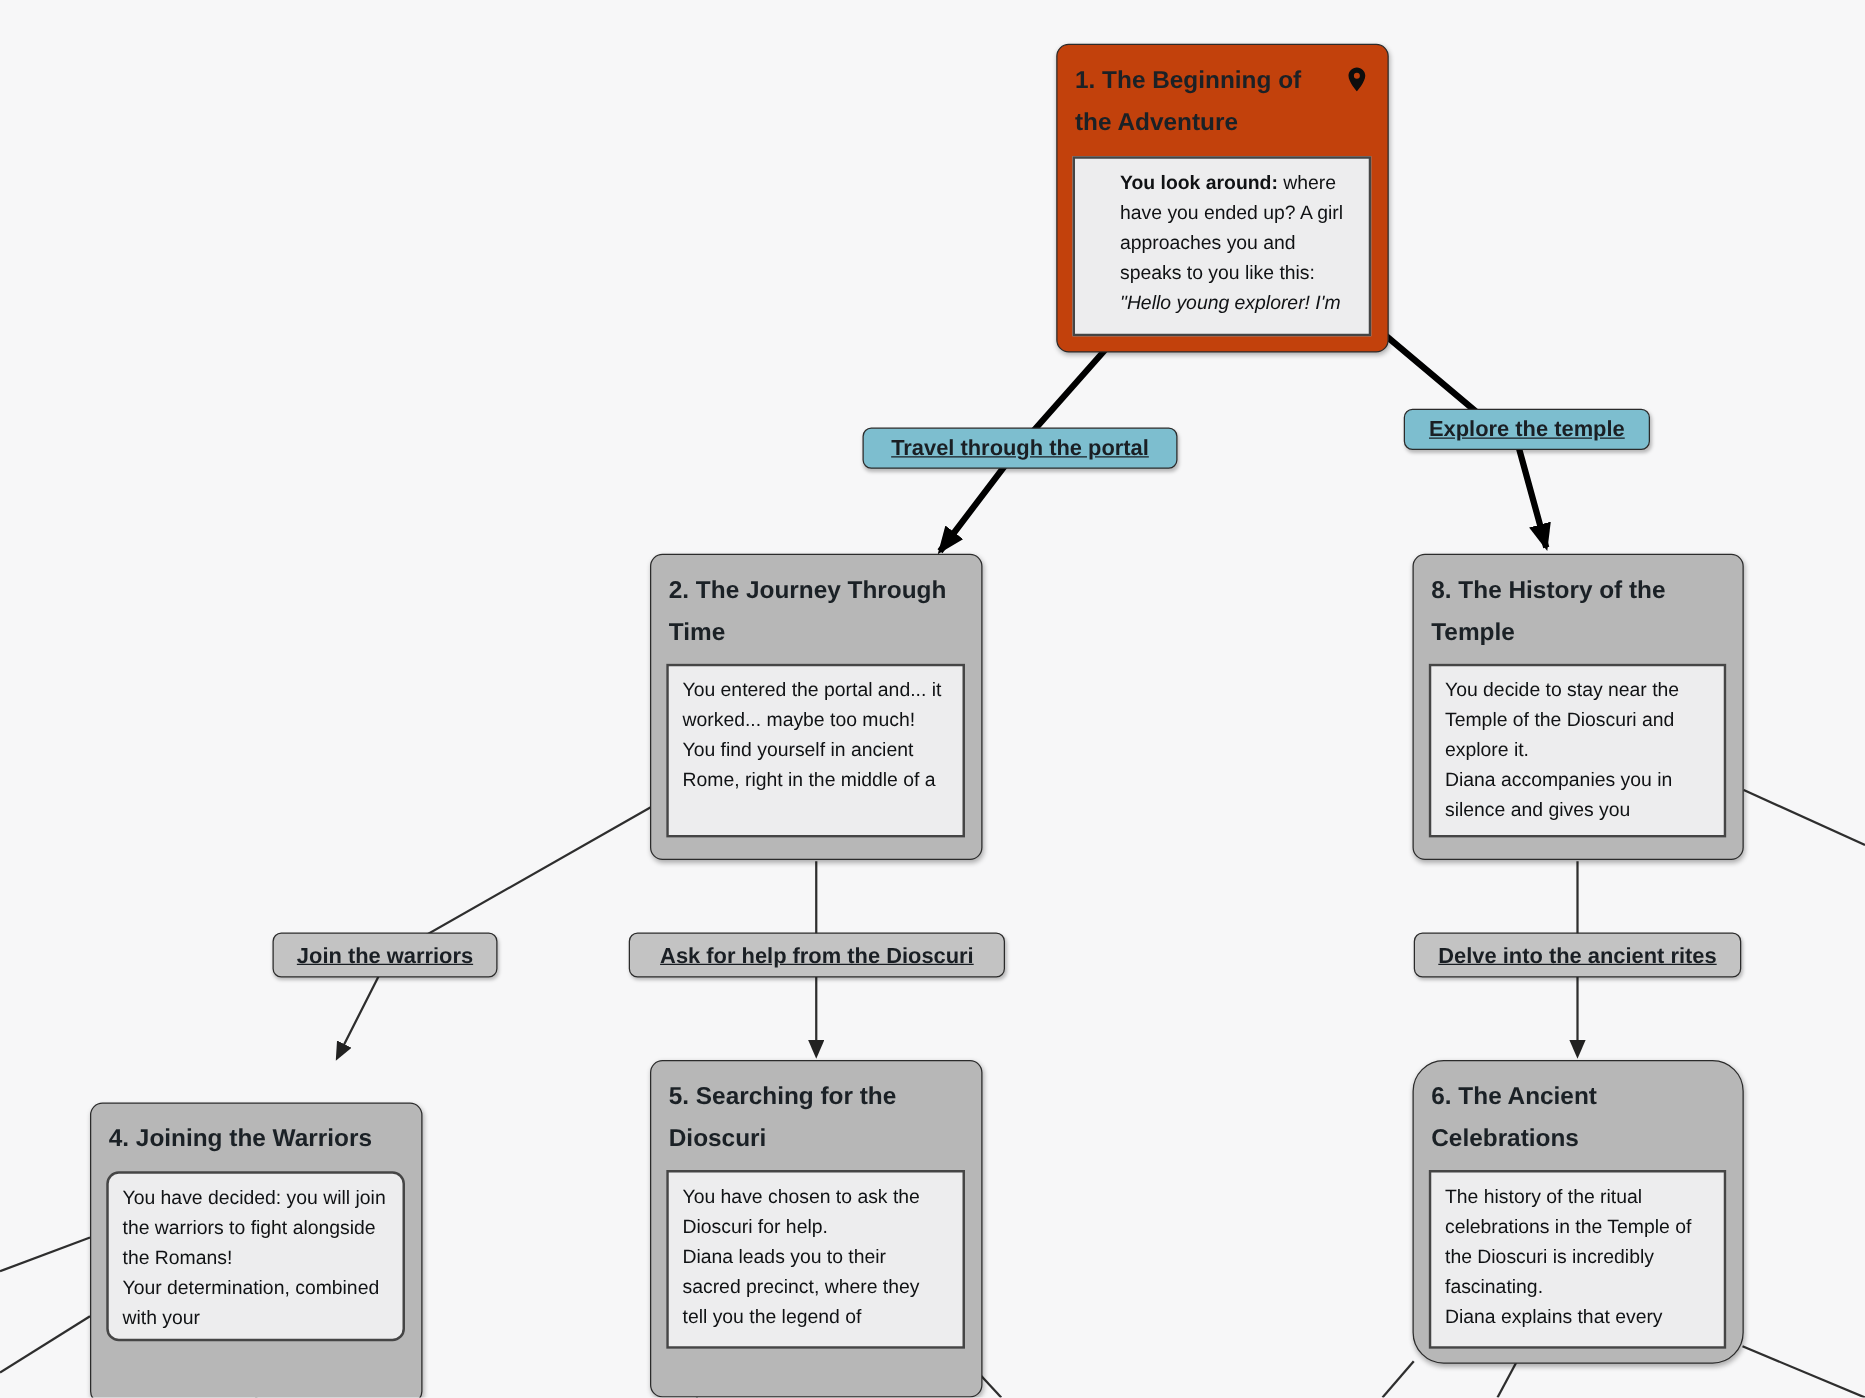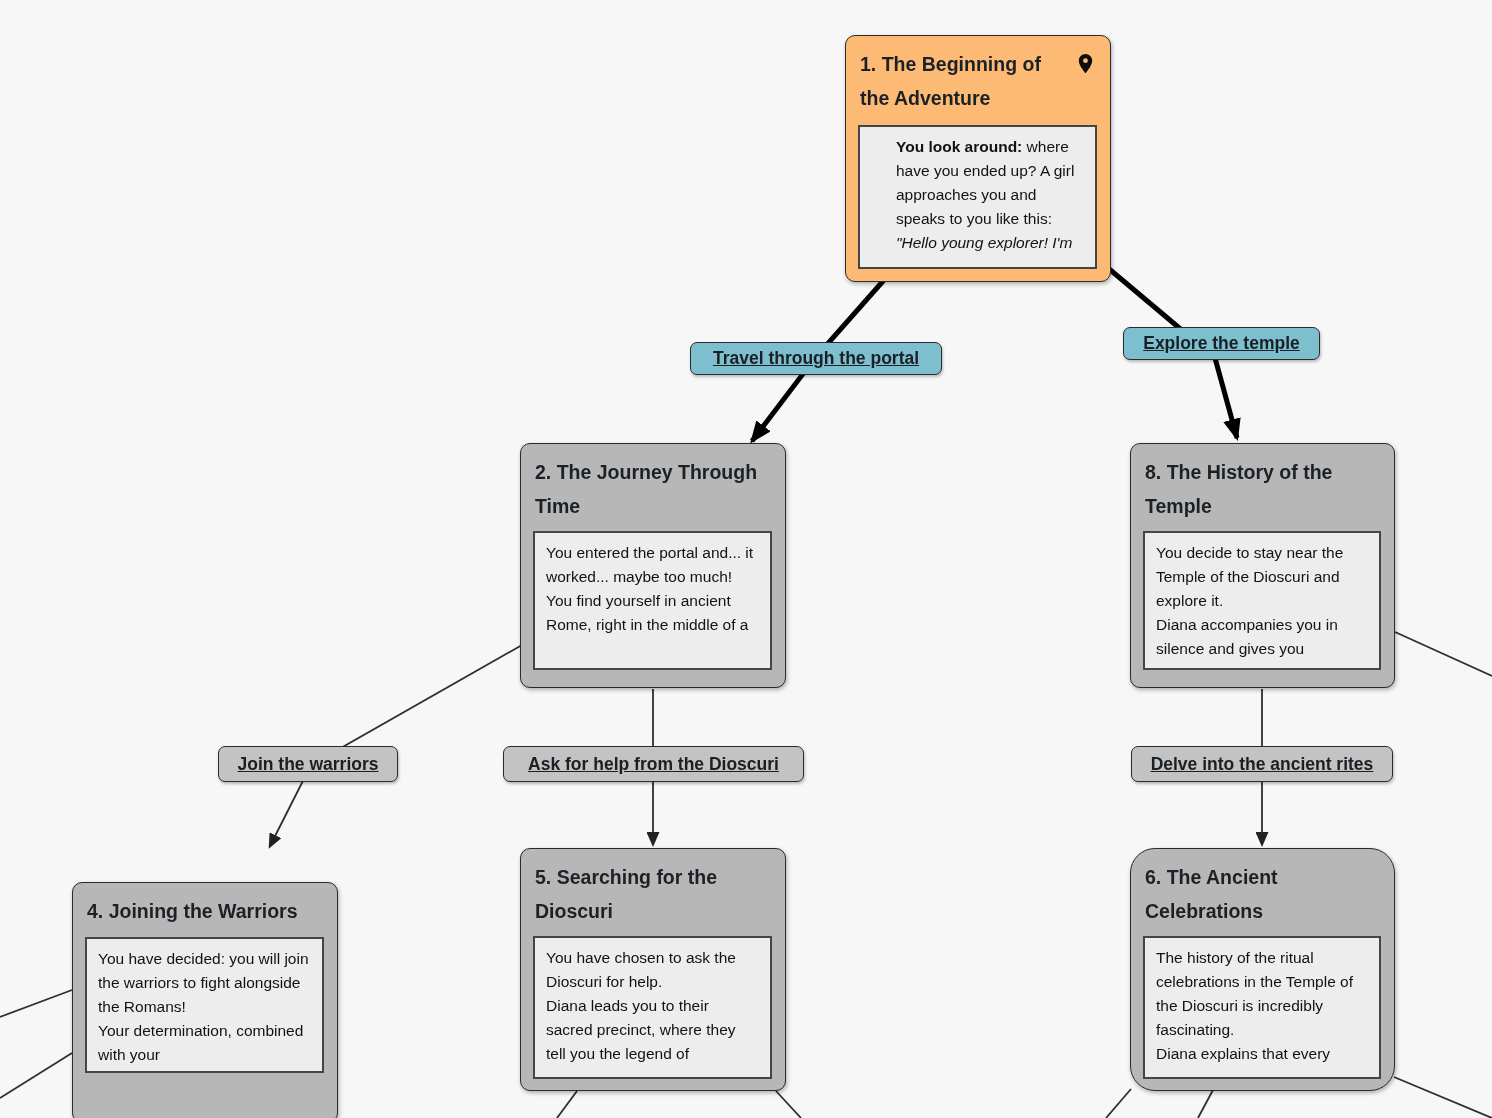--- a/index.html
+++ b/index.html
@@ -17,7 +17,7 @@
     border:1.6px solid #2b2b2b;border-radius:10px;
     box-shadow:1px 2px 4px rgba(0,0,0,.3);
   }
-  .node.teal{background:#fdba74;}
+  .node.teal{background:#c2410c;}
   .node.gray{background:#b7b7b7;}
   .node-title{
     position:absolute;left:14px;top:11px;right:12px;

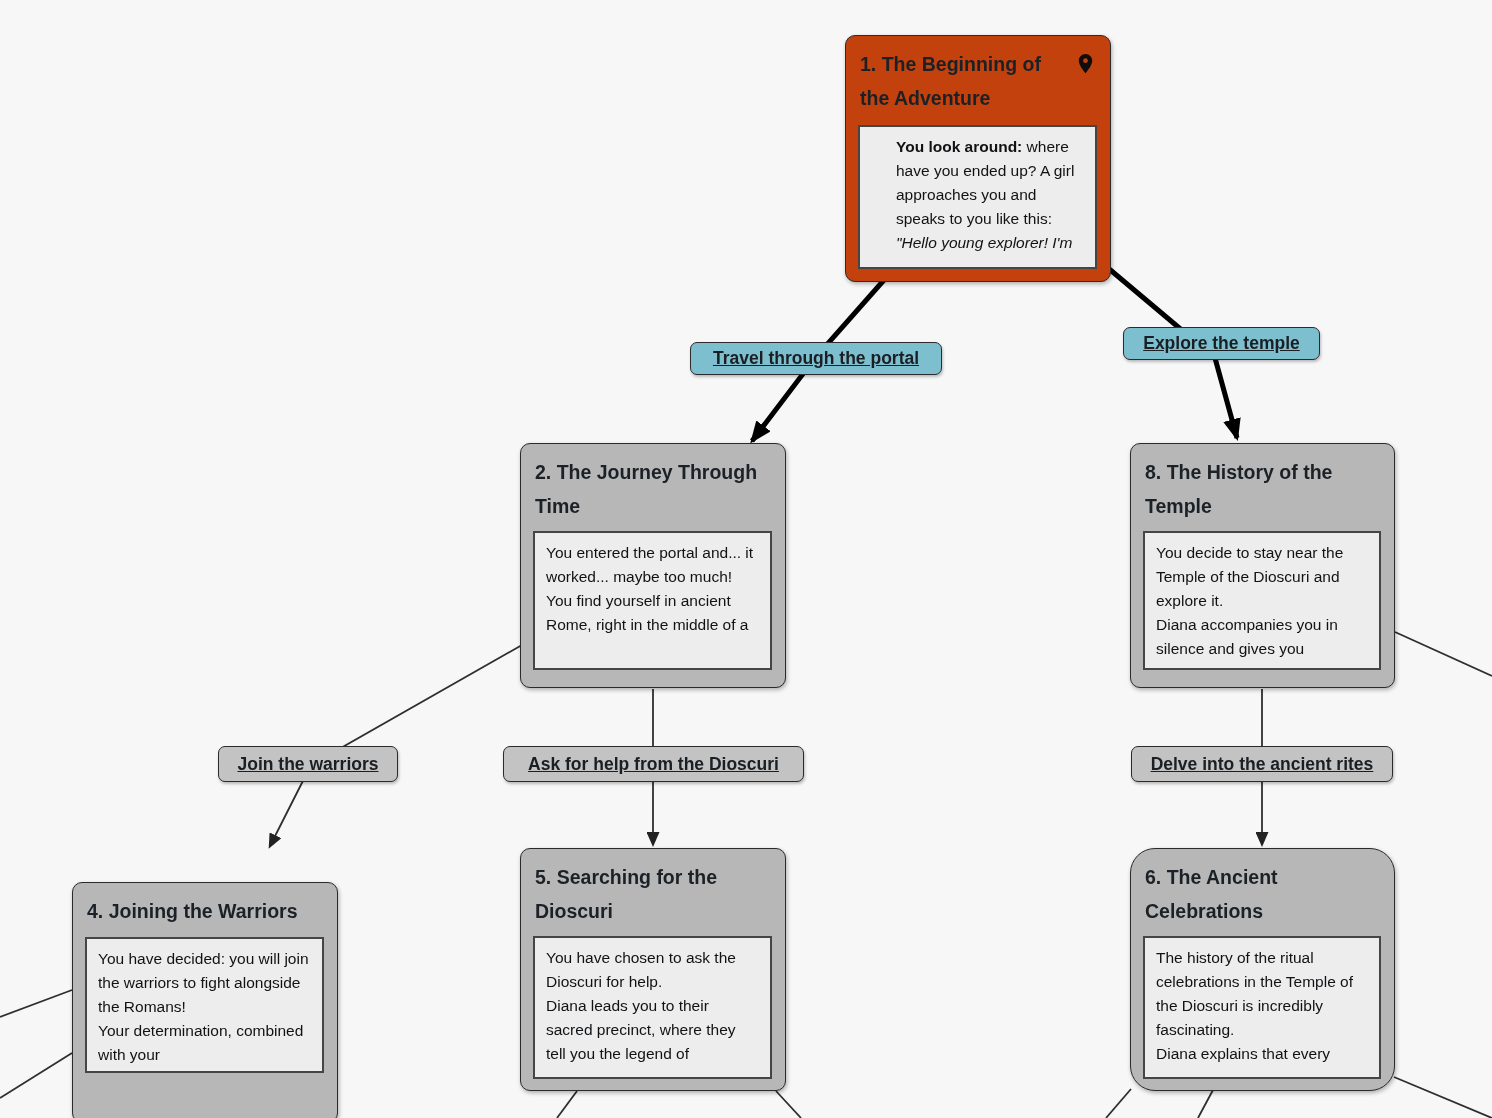--- a/index.html
+++ b/index.html
@@ -104,7 +104,7 @@
 Your determination, combined with your</div>
   </div>
 
-  <div class="node gray" style="left:520px;top:848px;width:266px;height:243px;">
+  <div class="node gray" style="left:520px;top:848px;width:266px;height:270px;">
     <div class="node-title">5. Searching for the Dioscuri</div>
     <div class="node-body" style="top:87px;height:143px;">You have chosen to ask the Dioscuri for help.
 Diana leads you to their sacred precinct, where they tell you the legend of</div>

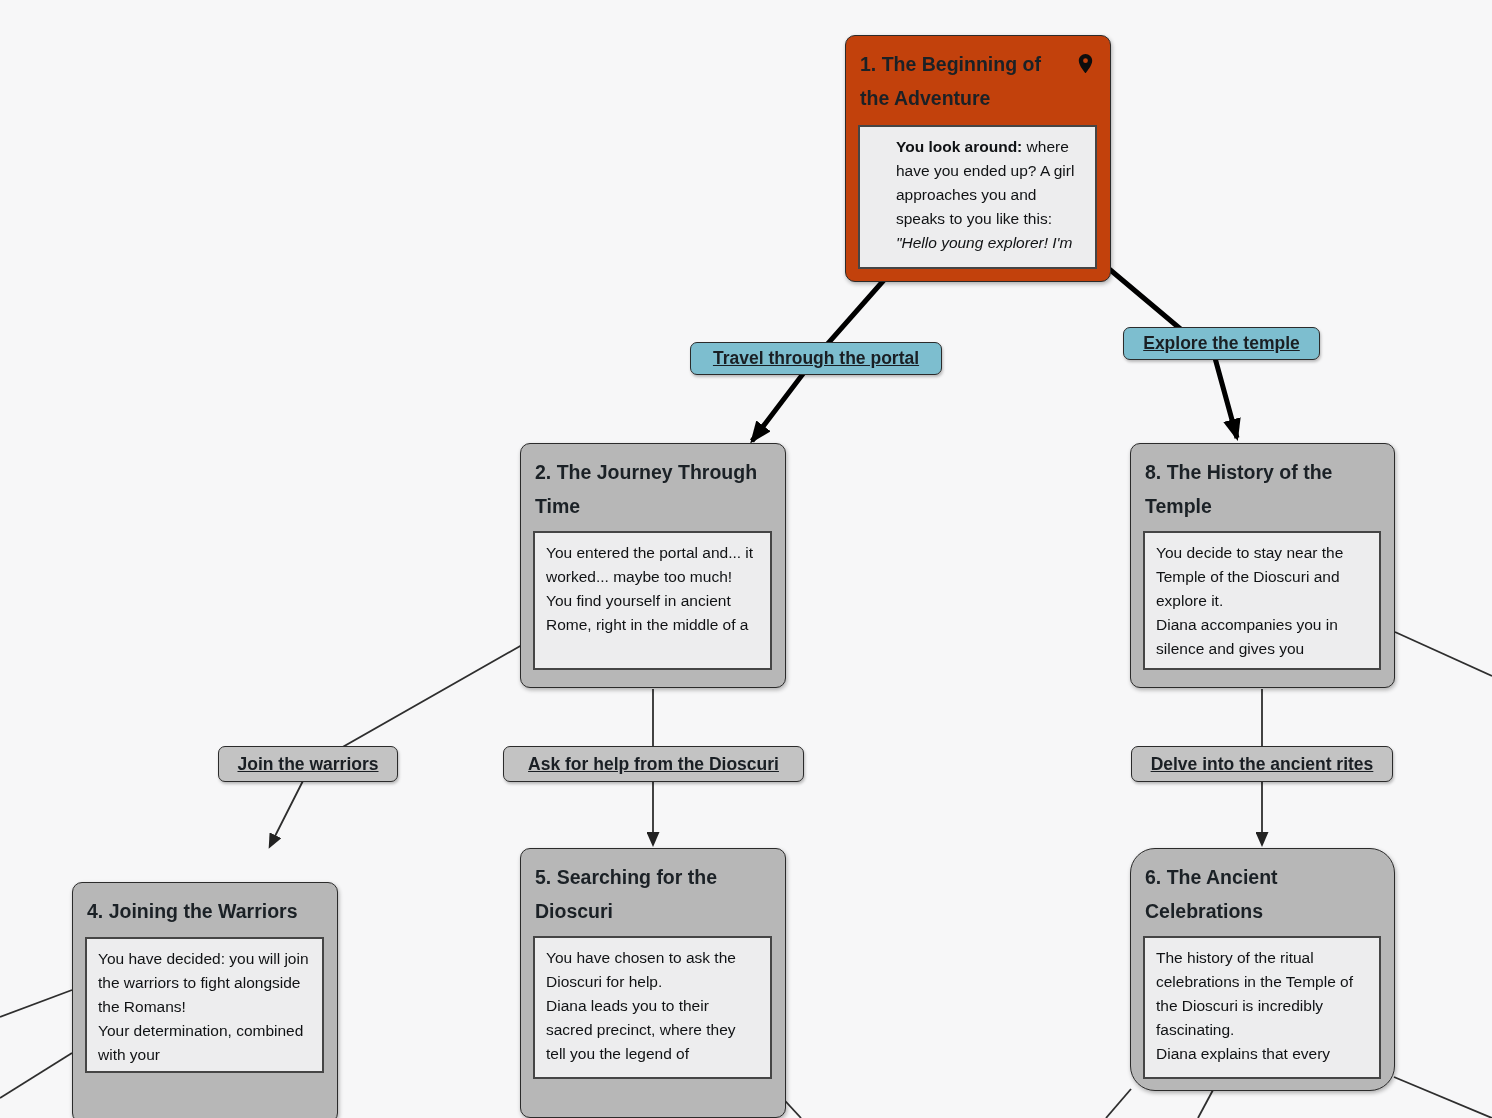--- a/index.html
+++ b/index.html
@@ -100,7 +100,7 @@
 
   <div class="node gray" style="left:72px;top:848px;width:266px;height:241px;margin-top:34px;">
     <div class="node-title">4. Joining the Warriors</div>
-    <div class="node-body" style="top:54px;height:136px;">You have decided: you will join the warriors to fight alongside the Romans!
+    <div class="node-body" style="top:54px;height:136px;border-radius:10px;">You have decided: you will join the warriors to fight alongside the Romans!
 Your determination, combined with your</div>
   </div>
 

